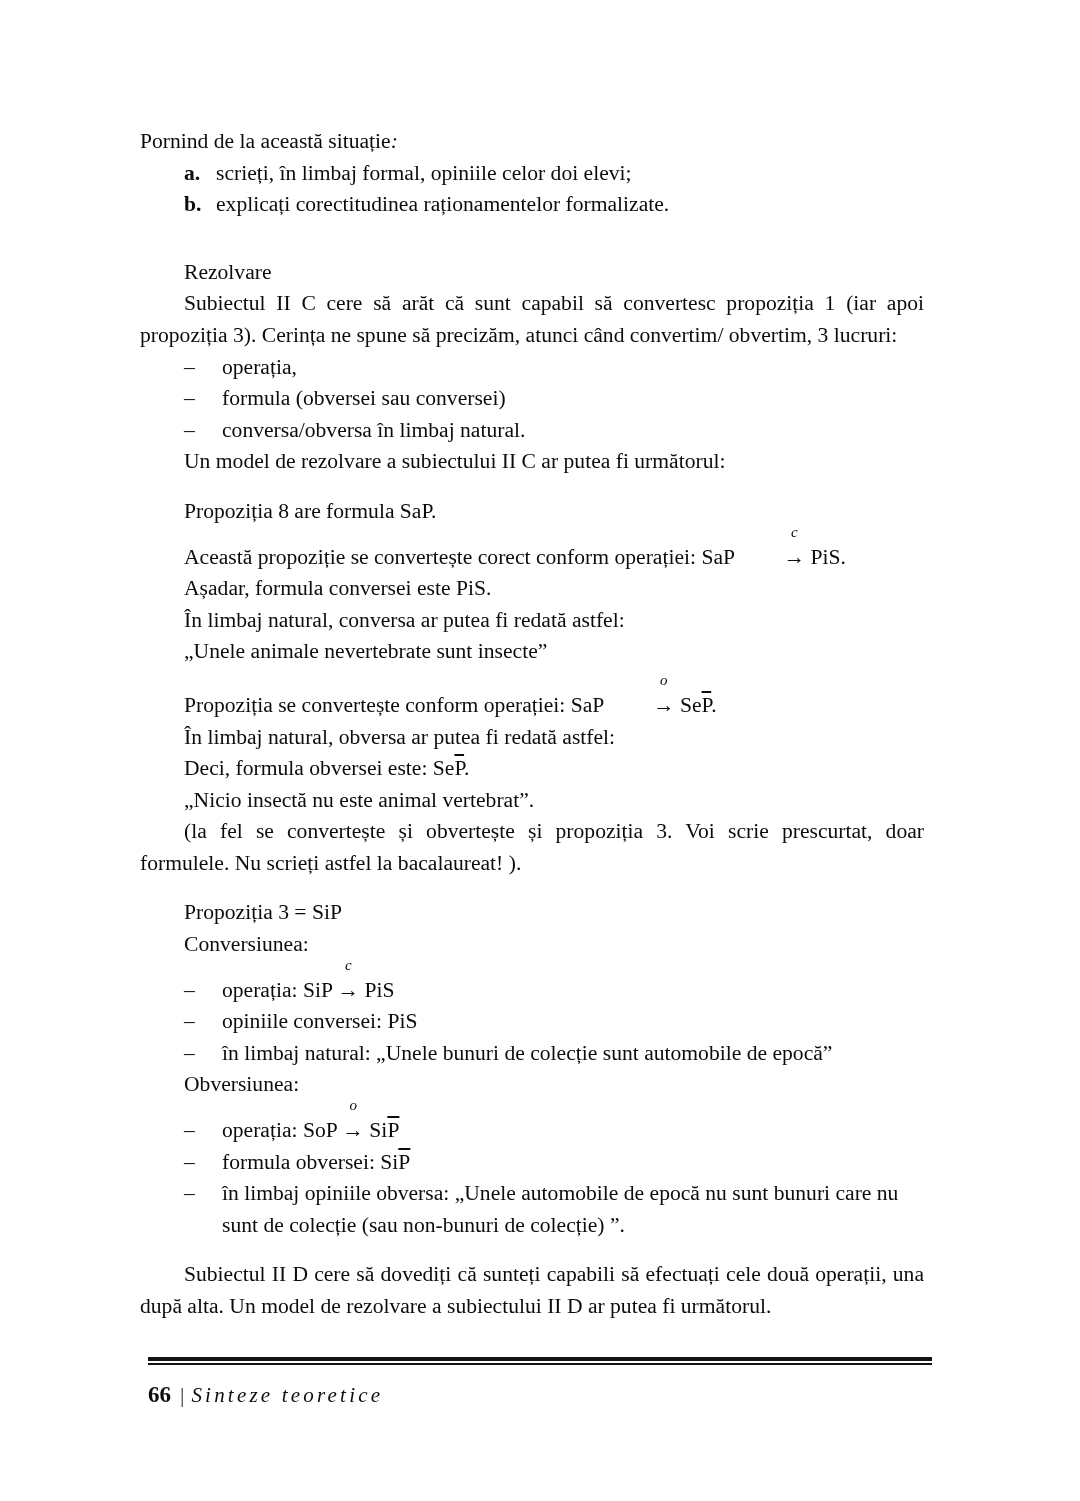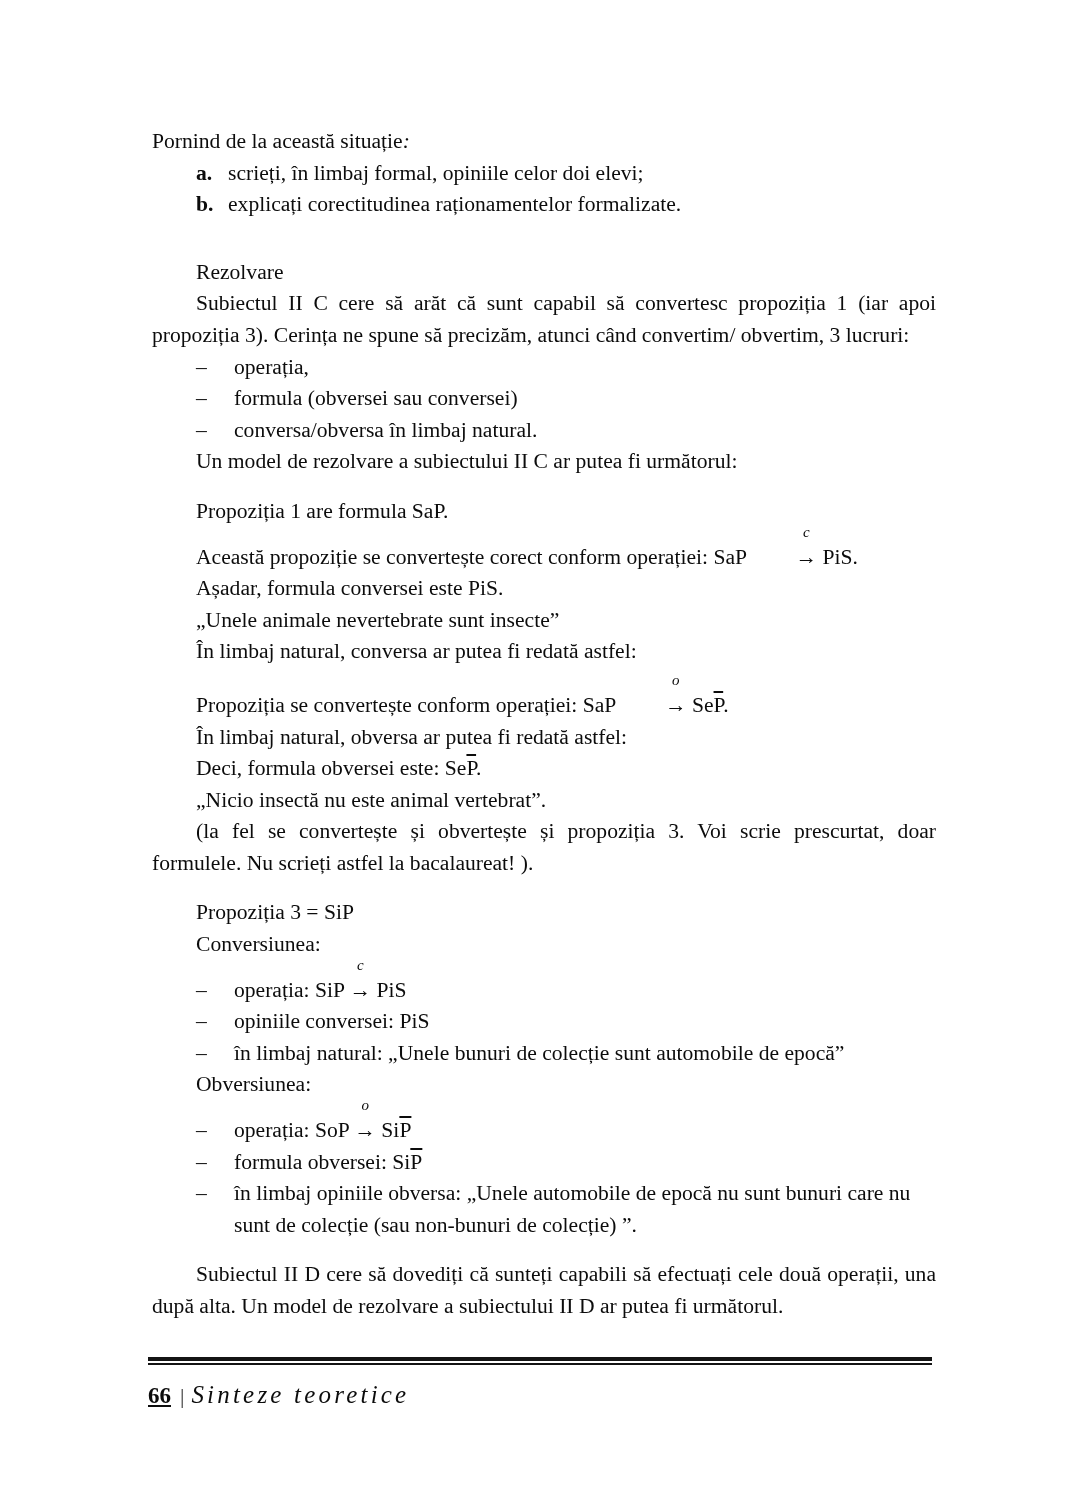--- a/index.html
+++ b/index.html
@@ -17,7 +17,7 @@
   }
   .page {
     position: absolute;
-    left: 152px;
+    left: 140px;
     top: 126px;
     width: 784px;
   }

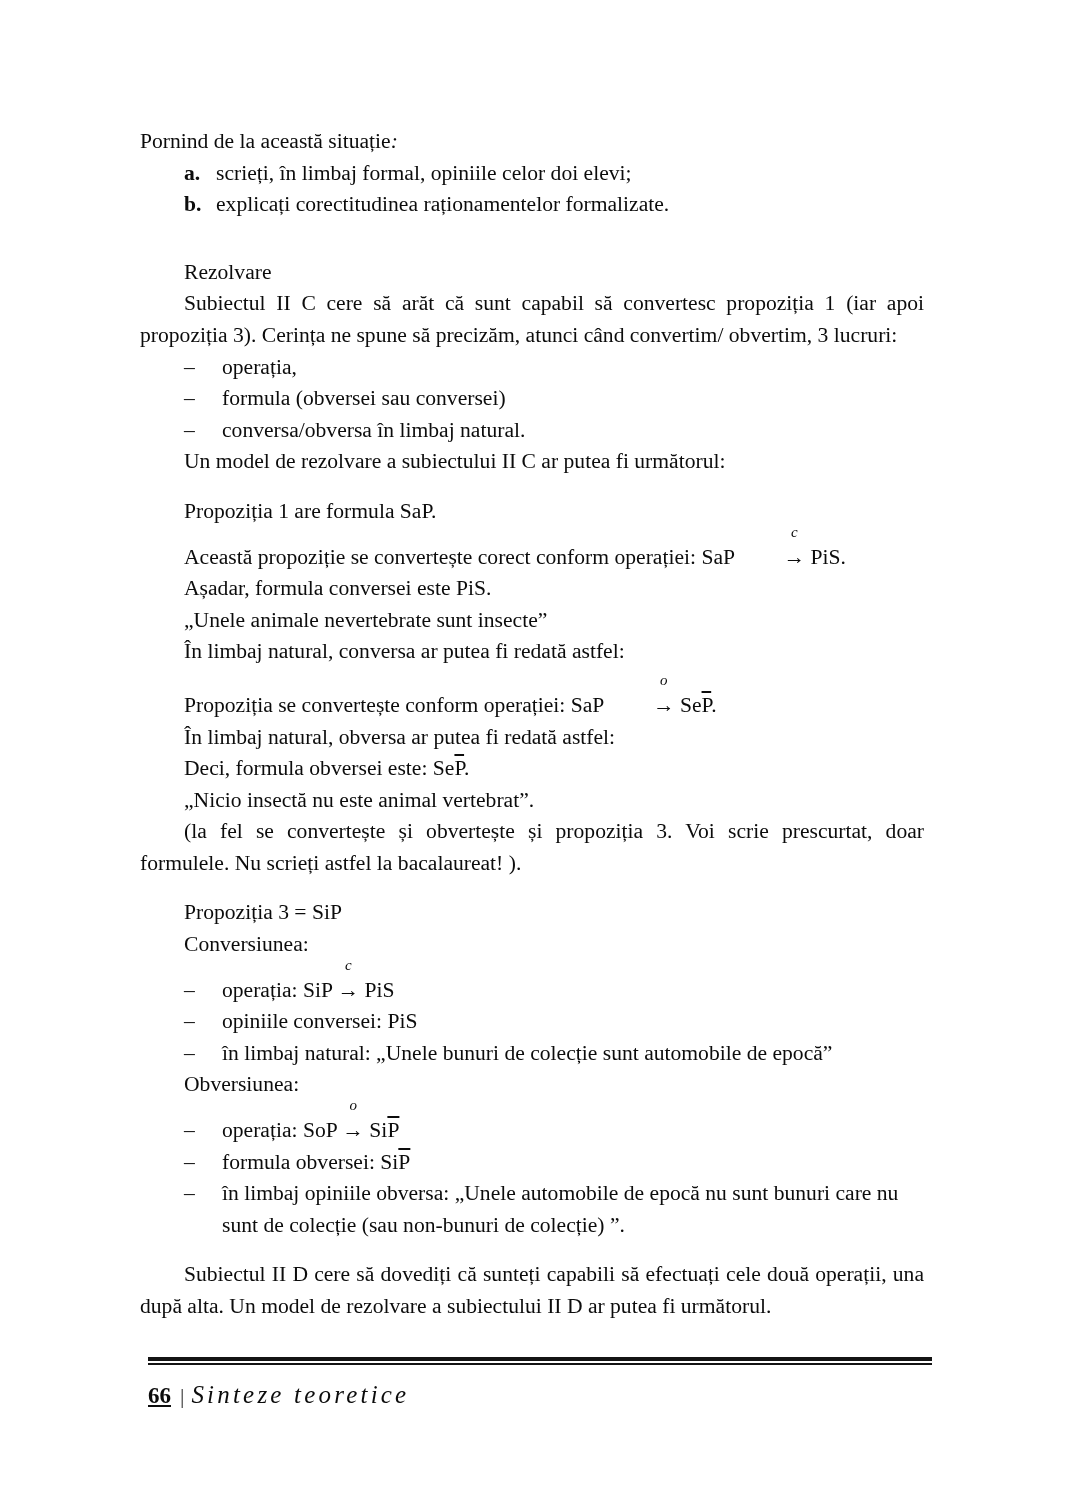--- a/index.html
+++ b/index.html
@@ -168,7 +168,7 @@
 
   <div class="gap-md"></div>
 
-  <p class="para flush indent">Propoziția 1 are formula SaP.</p>
+  <p class="para flush indent">Propoziția 8 are formula SaP.</p>
 
   <div class="gap-sm"></div>
 

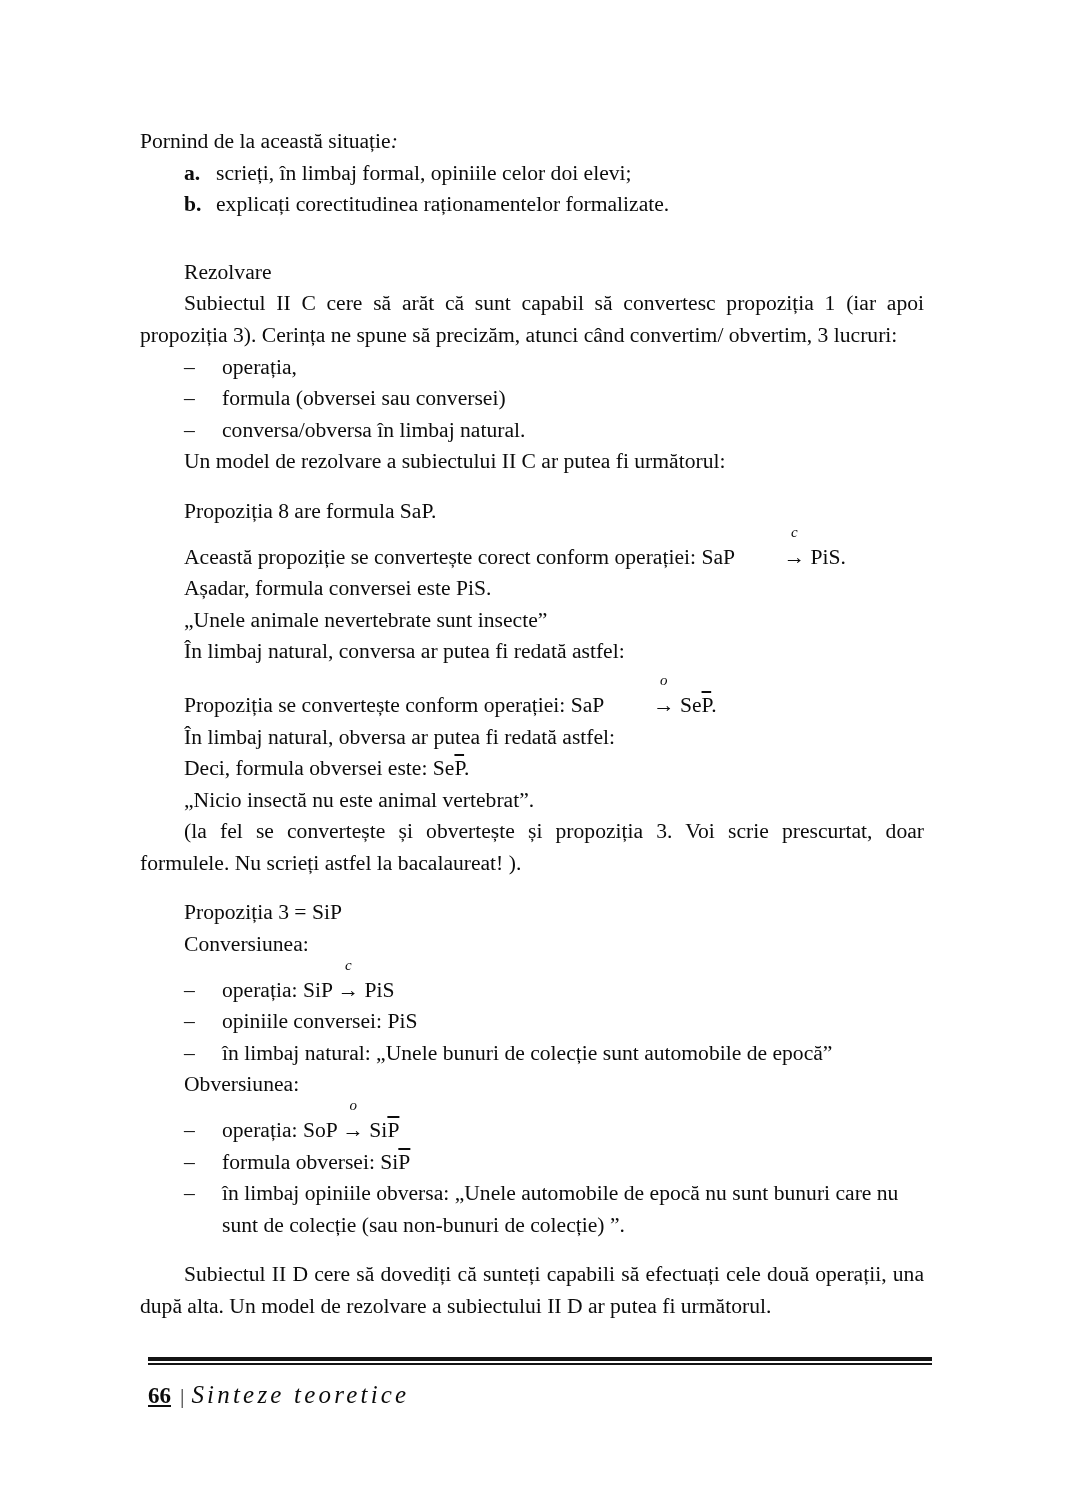--- a/index.html
+++ b/index.html
@@ -175,8 +175,8 @@
   <p class="para flush indent"><span>Această propoziție se convertește corect conform operației: SaP </span><span class="op"><span class="op-sup">c</span><span class="op-arrow">→</span></span><span> PiS.</span></p>
 
   <p class="para flush indent">Așadar, formula conversei este PiS.</p>
+  <p class="para flush indent">În limbaj natural, conversa ar putea fi redată astfel:</p>
   <p class="para flush indent">„Unele animale nevertebrate sunt insecte”</p>
-  <p class="para flush indent">În limbaj natural, conversa ar putea fi redată astfel:</p>
 
   <div class="gap-lg"></div>
 

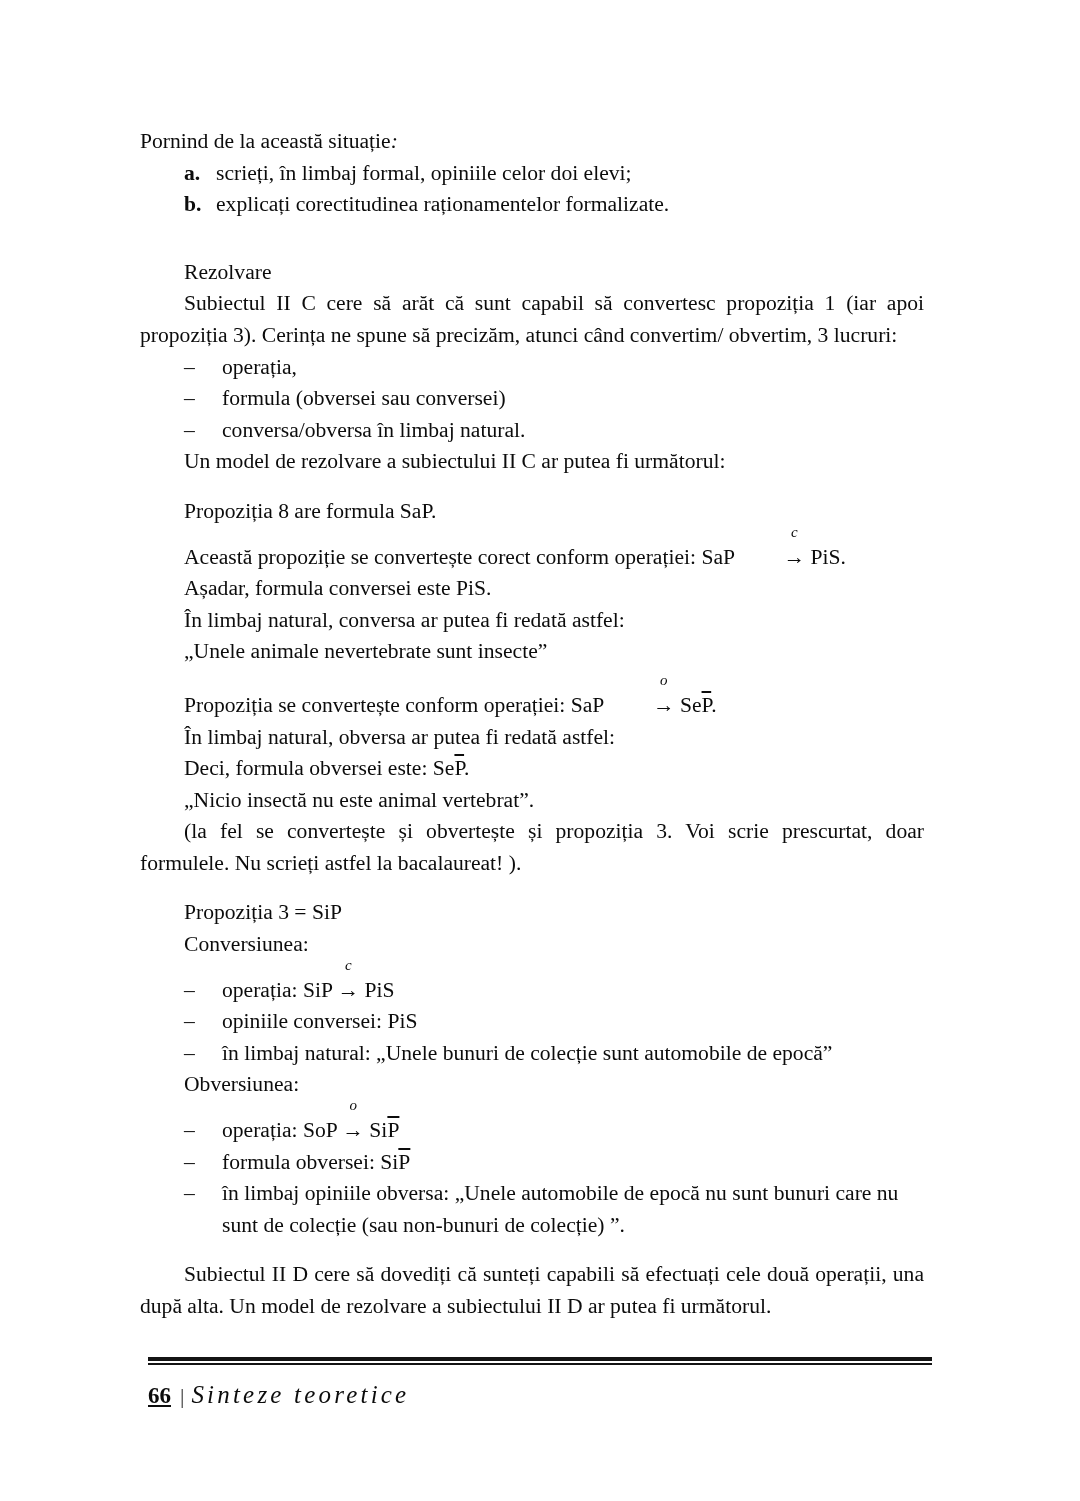--- a/index.html
+++ b/index.html
@@ -116,7 +116,6 @@
   .folio {
     font-weight: bold;
     font-size: 23px;
-    text-decoration: underline;
   }
   .sep {
     padding: 0 7px 0 9px;

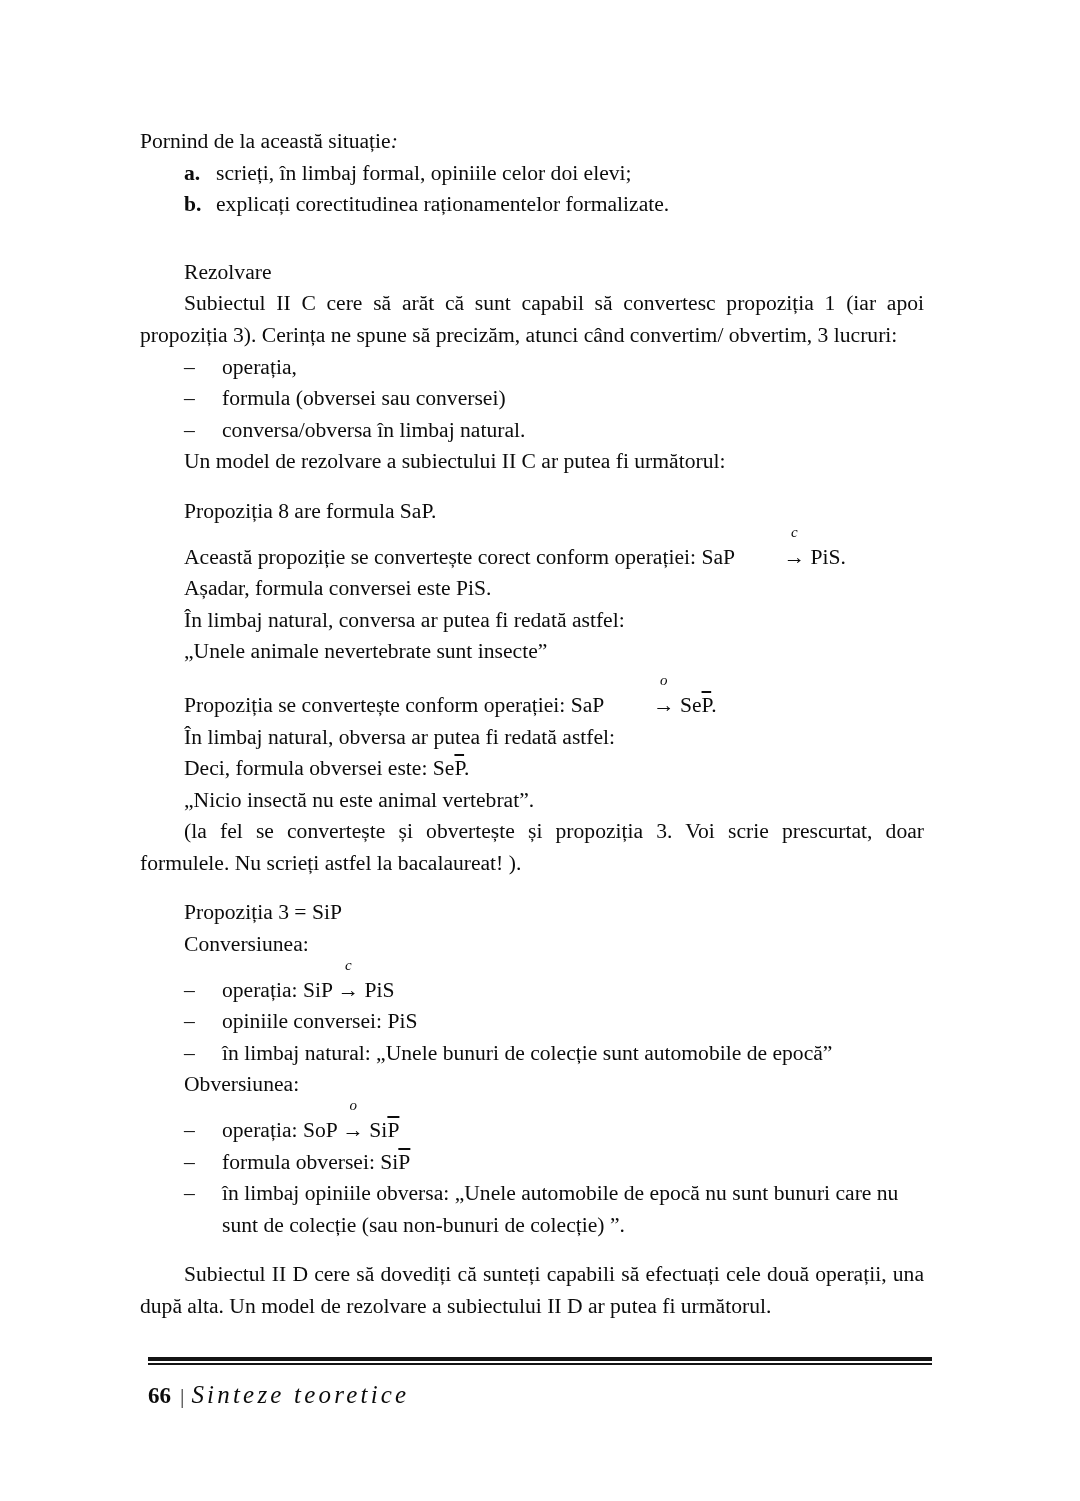--- a/index.html
+++ b/index.html
@@ -125,7 +125,7 @@
   .running {
     font-style: italic;
     letter-spacing: 3.2px;
-    font-size: 25px;
+    font-size: 21px;
   }
 </style>
 </head>

